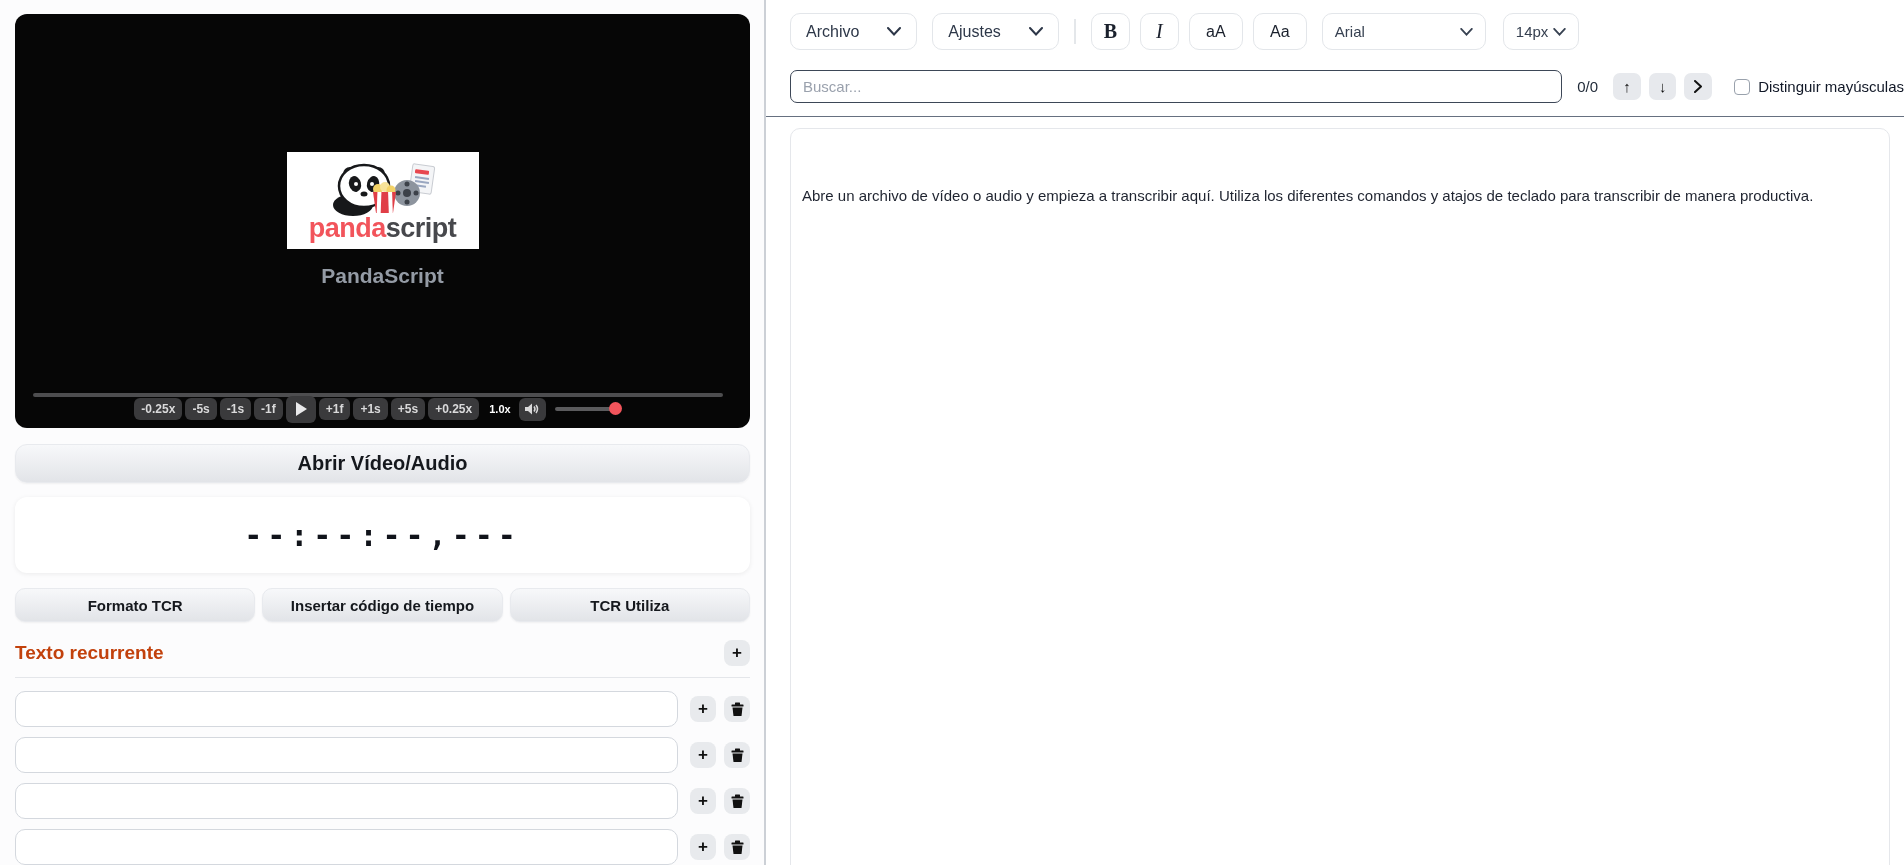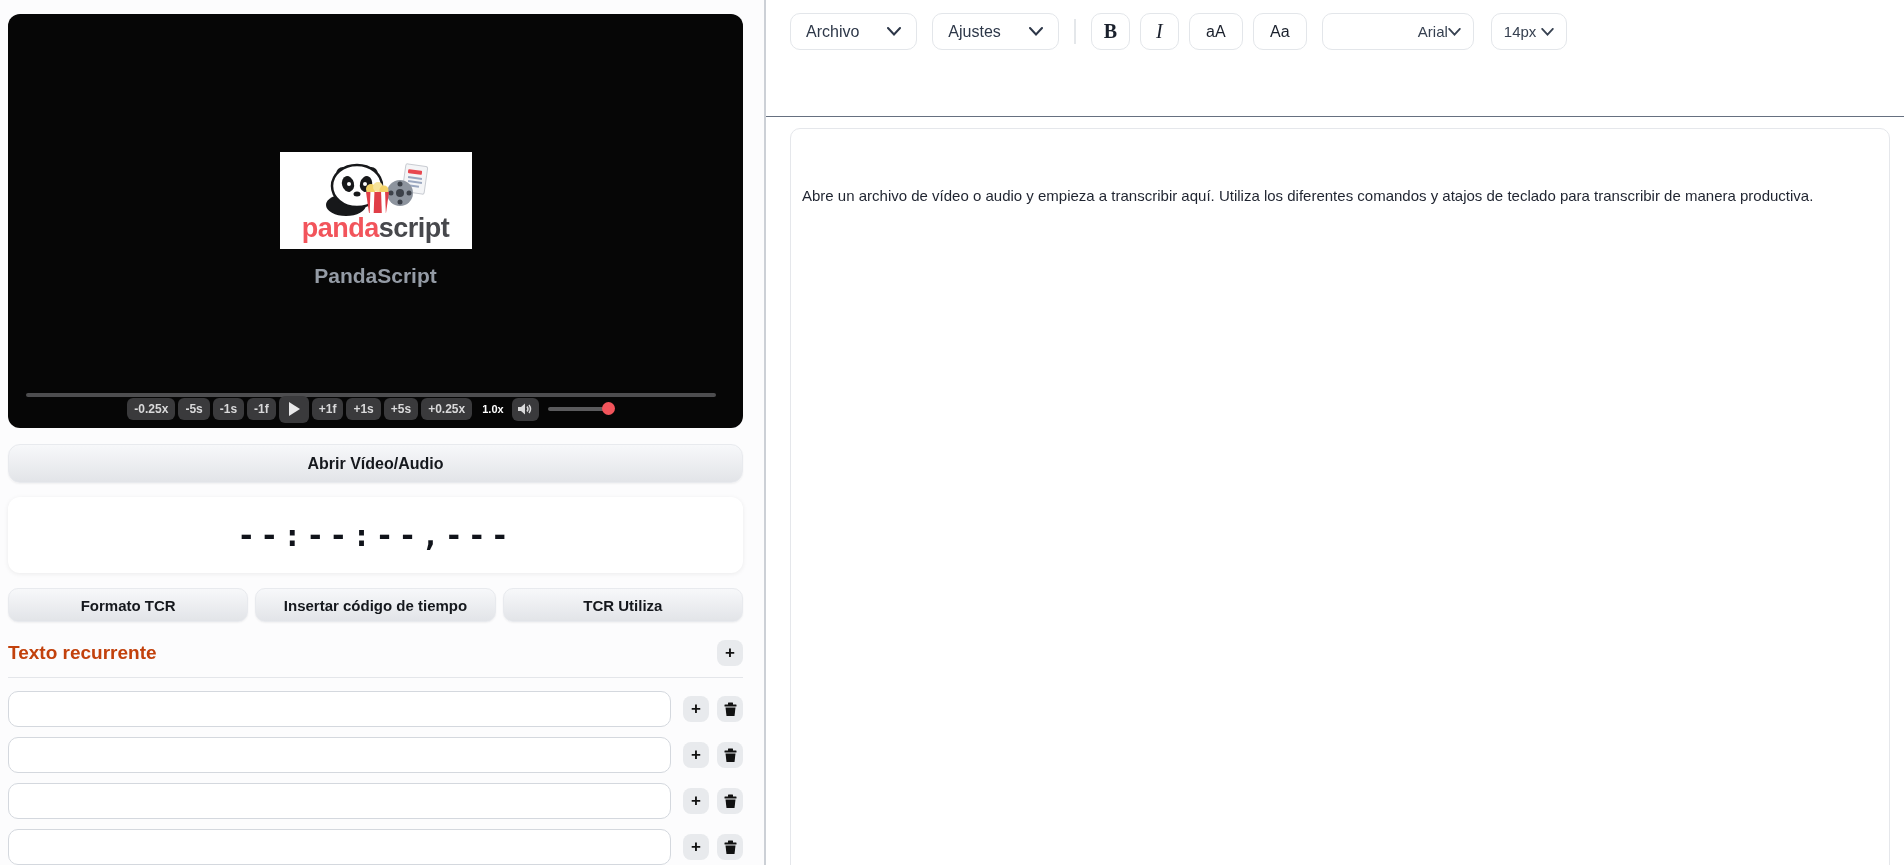--- a/index.html
+++ b/index.html
@@ -59,7 +59,7 @@
   .fmt-i { font-family:"Liberation Serif",serif; font-style:italic; font-size:20px; }
   .fmt-wide { width:54px; font-weight:400; font-size:16px; font-family:"Liberation Sans",sans-serif; }
   .select { height:37px; background:#fff; border:1px solid #e3e6ea; border-radius:10px; display:flex; align-items:center; justify-content:space-between; padding:0 12px; font-size:15px; color:#374151; cursor:pointer; }
-  .font-select { width:152px; margin-left:5px;justify-content:flex-end; }
+  .font-select { width:164px; margin-left:5px; }
   .size-select { width:76px; margin-left:17px; }
 
   .search-row { margin-top:20px; display:flex; align-items:center; }

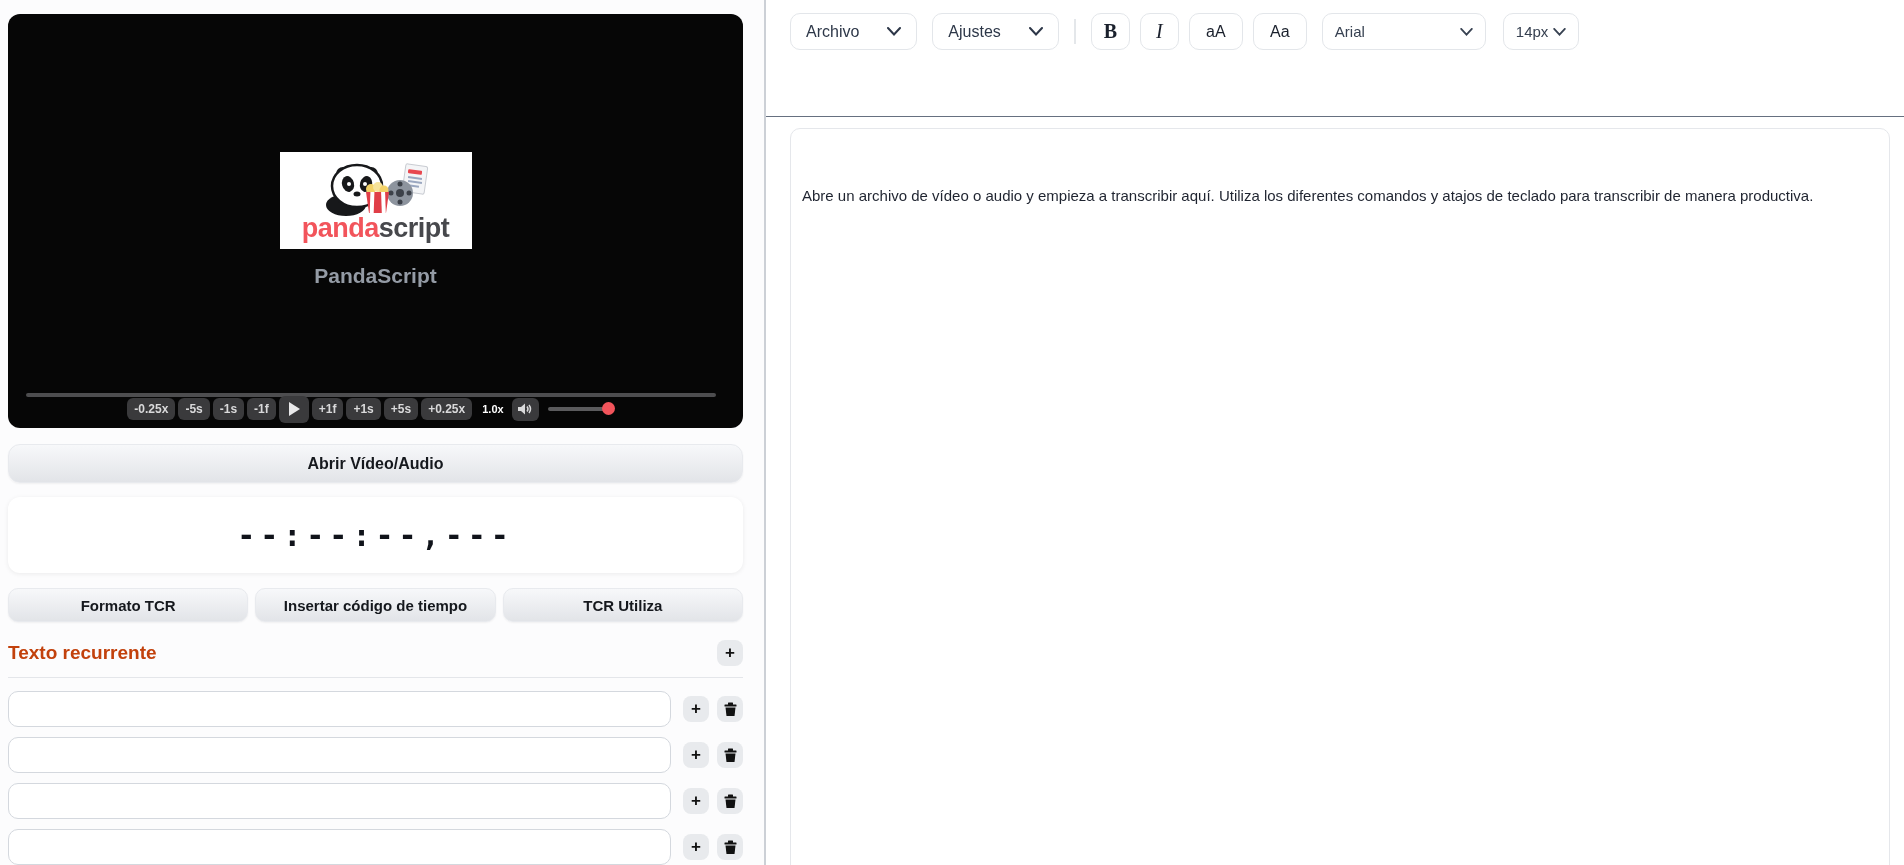--- a/index.html
+++ b/index.html
@@ -254,6 +254,21 @@
       </div>
     </div>
 
+    <div class="search-row">
+      <input class="search-input" type="text" placeholder="Buscar..." style="">
+      <span class="counter">0/0</span>
+      <button class="arrow-btn first">↑</button>
+      <button class="arrow-btn">↓</button>
+      <button class="arrow-btn">
+        <svg width="8" height="13" viewBox="0 0 8 13">
+            <path d="M1 1 L7 6.5 L1 12" stroke="#111" stroke-width="2" fill="none" stroke-linecap="round" stroke-linejoin="round"></path>
+          </svg>
+      </button>
+      <div class="case-wrap">
+        <div class="checkbox"></div>
+        <span class="case-label">Distinguir mayúsculas</span>
+      </div>
+    </div>
   </div>
 
   <div class="editor-box">

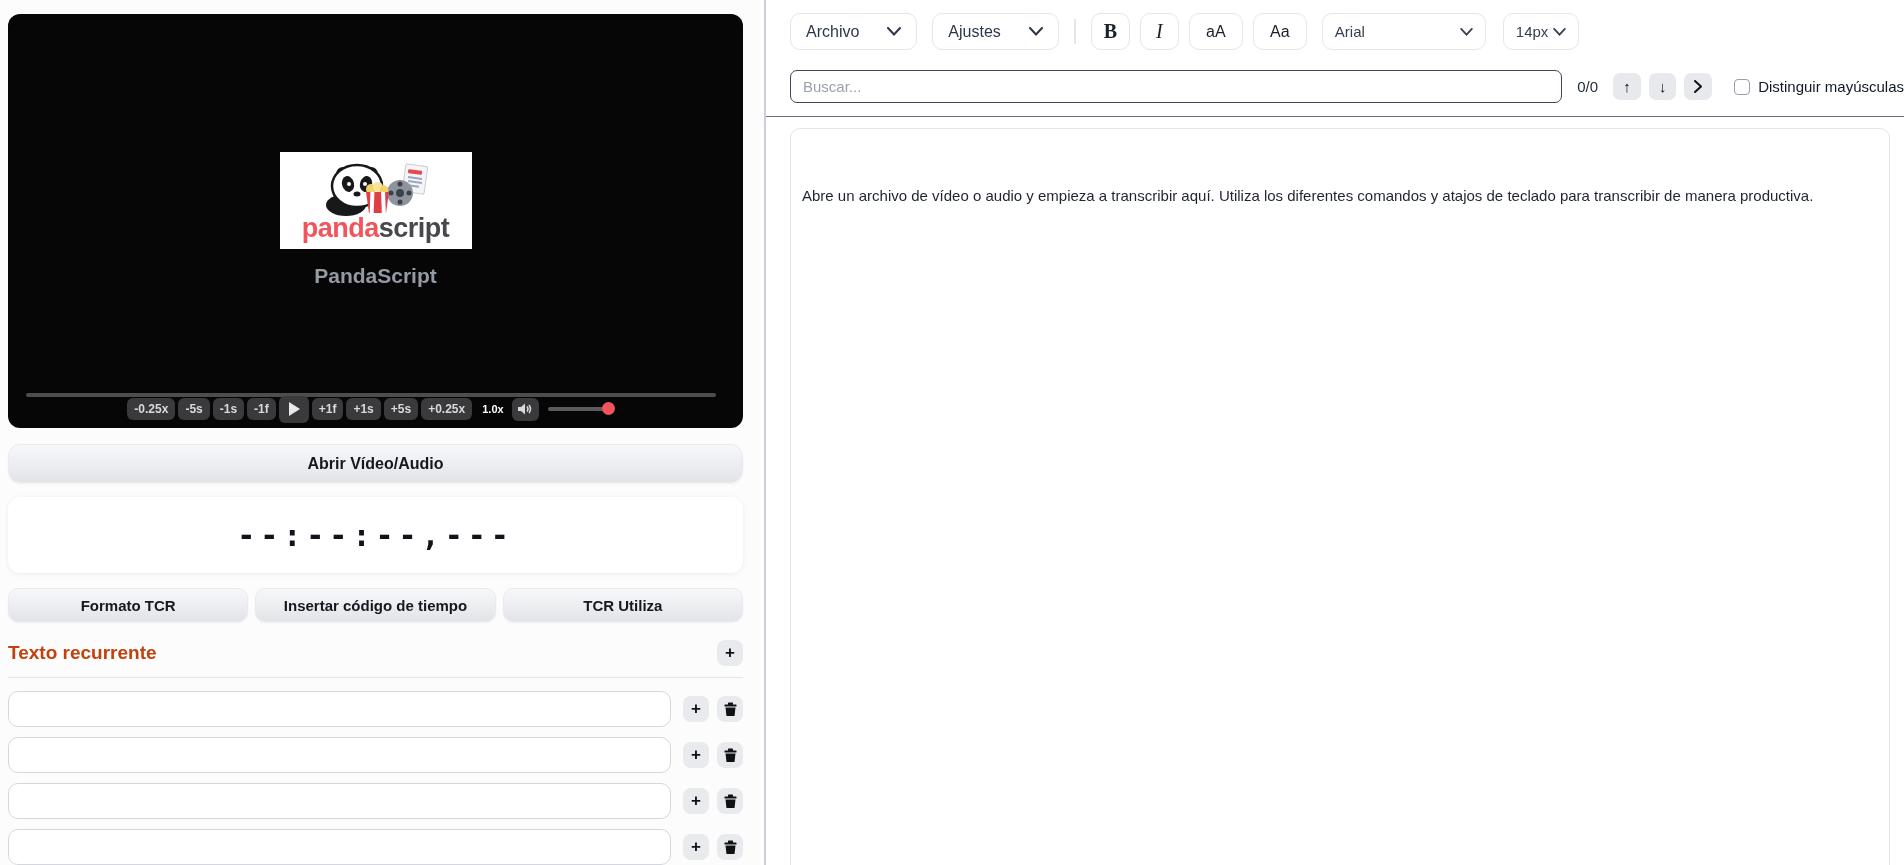--- a/index.html
+++ b/index.html
@@ -7,7 +7,7 @@
   body { font-family:"Liberation Sans", sans-serif; background:#fcfcfd; position:relative; }
 
   
-  .left-panel { position:absolute; left:0; top:0; width:828px; height:865px; padding:14px 14px 0 8px; background:#fcfcfd; }
+  .left-panel { position:absolute; left:0; top:0; width:828px; height:865px; padding:14px 14px 0 15px; background:#fcfcfd; }
 
   .video { position:relative; width:735px; height:414px; background:#060606; border-radius:12px; }
   .logo-wrap { position:absolute; top:138px; left:0; width:100%; display:flex; flex-direction:column; align-items:center; }

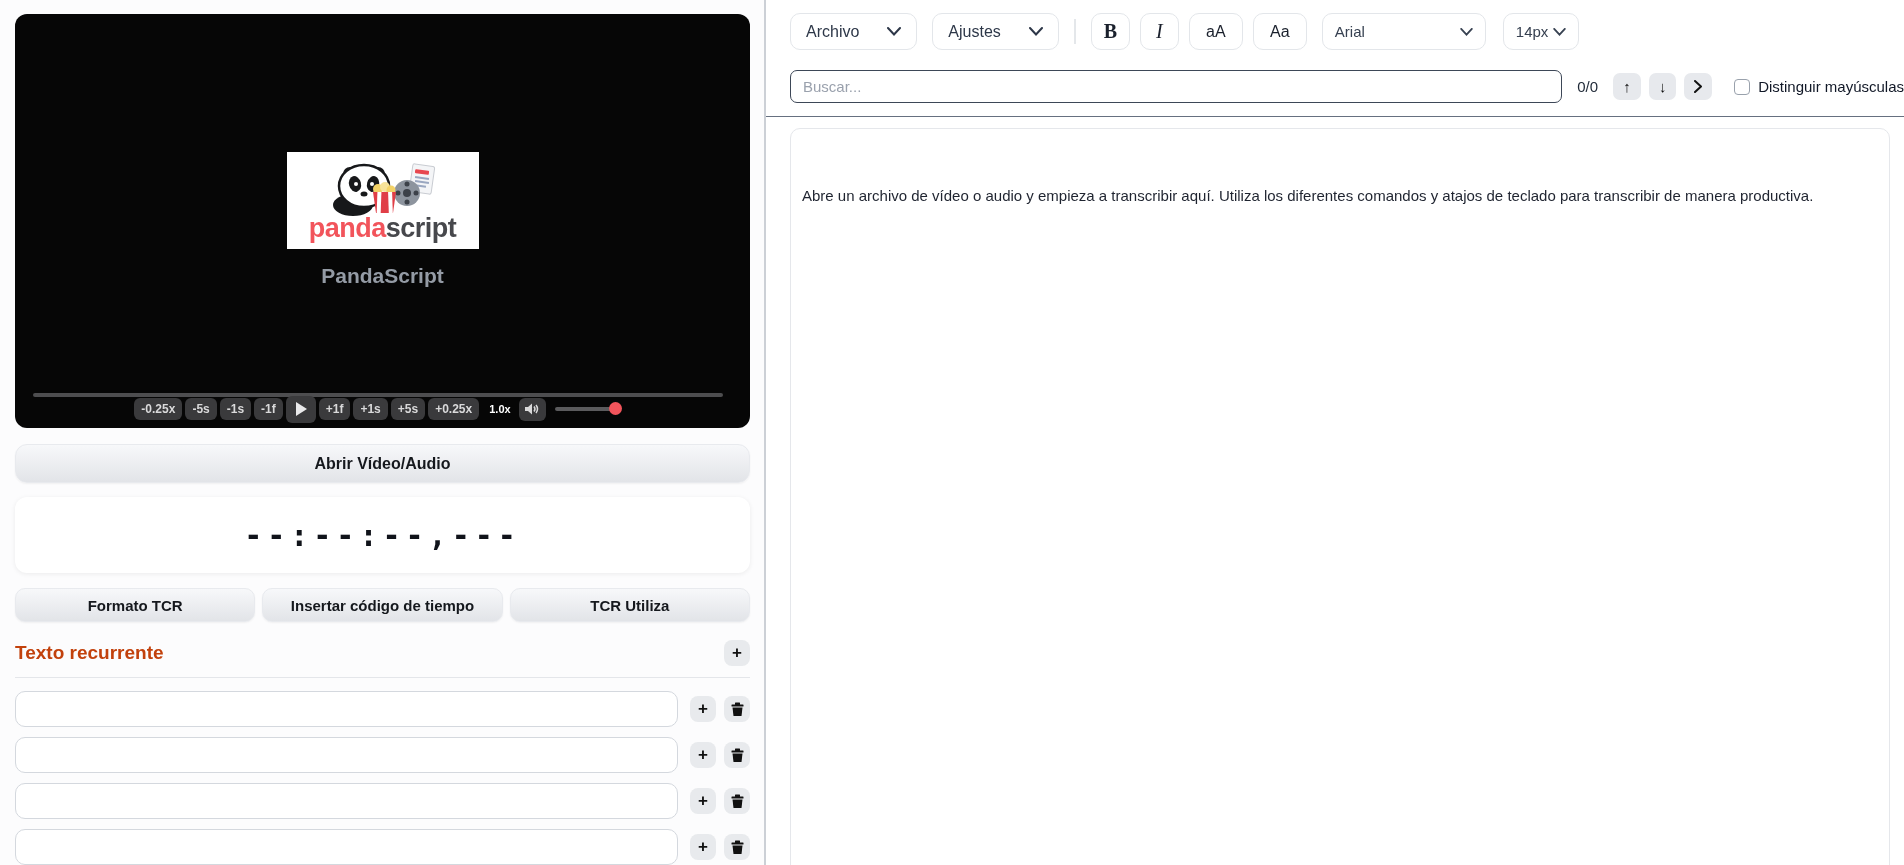--- a/index.html
+++ b/index.html
@@ -28,7 +28,7 @@
   .vol-thumb { position:absolute; right:-3px; top:-5px; width:13px; height:13px; border-radius:50%; background:#f2545b; }
 
   .grad-btn { background:linear-gradient(180deg,#f7f8fa 0%,#e2e4e8 100%); border:1px solid #e8eaee; color:#15181d; font-family:"Liberation Sans",sans-serif; font-weight:700; cursor:pointer; box-shadow:0 1px 2px rgba(0,0,0,0.05); }
-  .open-btn { display:block; margin-top:16px; width:735px; height:39px; border-radius:12px; font-size:16px; }
+  .open-btn { display:block; margin-top:16px; width:735px; height:39px; border-radius:12px; font-size:20px; }
 
   .timecode-box { margin-top:14px; width:735px; height:76px; background:#ffffff; border-radius:12px; box-shadow:0 1px 5px rgba(0,0,0,0.07); display:flex; align-items:center; justify-content:center; }
   .timecode { font-family:"DejaVu Sans Mono",monospace; font-weight:700; font-size:30px; letter-spacing:5px; color:#10131a; }

